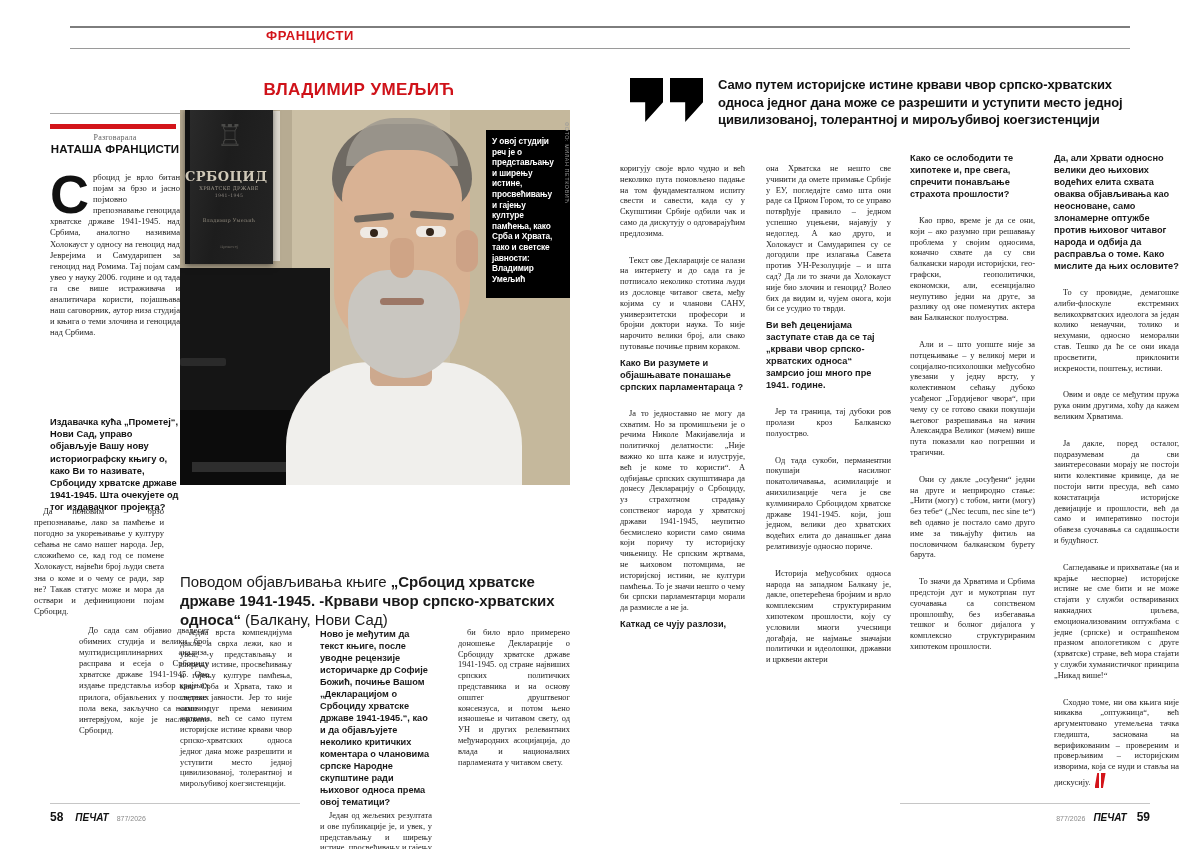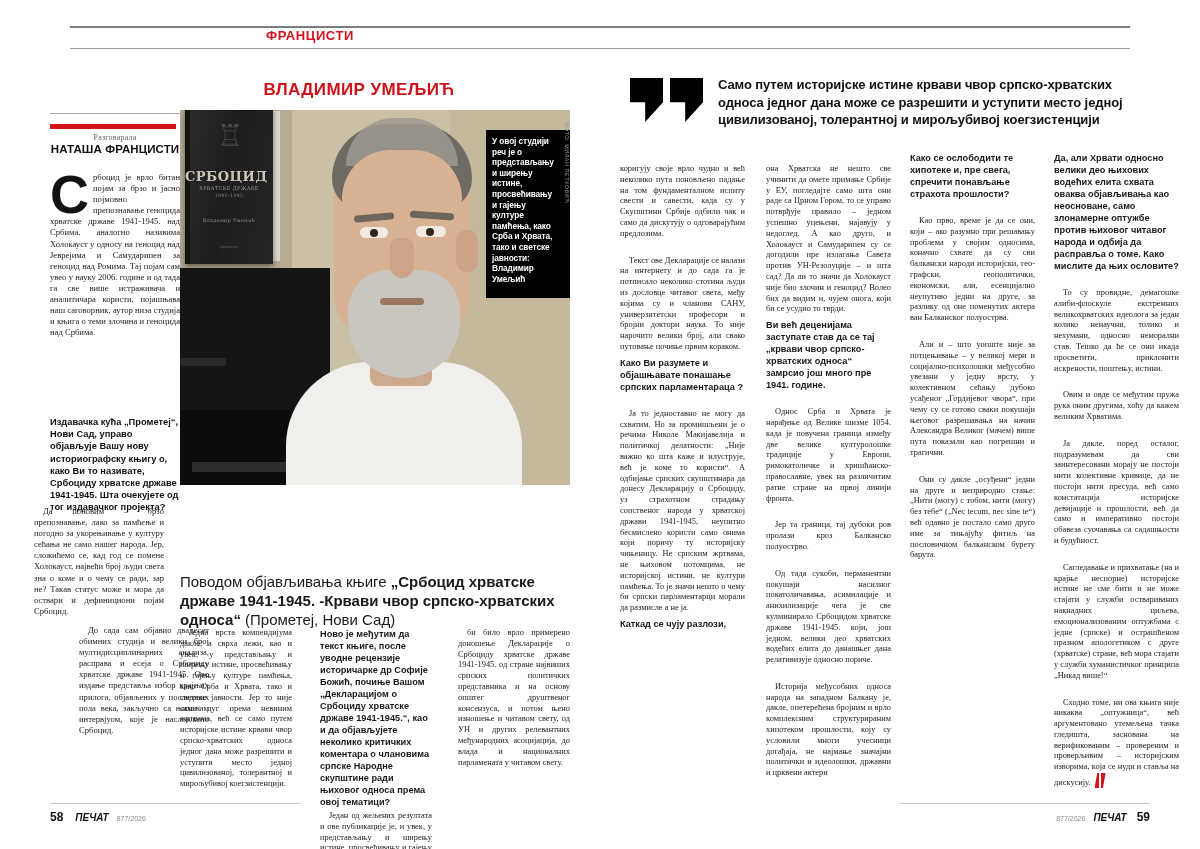--- a/index.html
+++ b/index.html
@@ -374,7 +374,6 @@
     <div class="rcol r2">
       <p class="noind">она Хрватска не нешто све учинити да омете примање Србије у ЕУ, погледајте само шта они раде са Црном Гором, то се управо потврђује правило – једном успешно уцењени, најавују у недоглед. А као друго, и Холокауст и Самударипен су се догодили пре излагања Савета против УН-Резолуције – и шта сад? Да ли то значи да Холокауст није био злочин и геноцид? Волео бих да видим и, чујем онога, који би се усудио то тврди.</p>
       <span class="qb">Ви већ деценијама заступате став да се тај „крвави чвор српско-хрватских односа“ замрсио још много пре 1941. године.</span>
-      <p>Однос Срба и Хрвата је нарађење од Велике шизме 1054. када је повучена граница између две велике културолошке традиције у Европи, римокатоличке и хришћанско-православне, увек на различитим ратне стране на првој линији фронта.</p>
       <p>Јер та граница, тај дубоки ров пролази кроз Балканско полуострво.</p>
       <p>Од тада сукоби, перманентни покушаји насилног покатоличавања, асимилације и анихилизације чега је све кулминирало Србоцидом хрватске државе 1941-1945. који, још једном, велики део хрватских водећих елита до данашњег дана релативизује односно пориче.</p>
       <p>Историја међусобних односа народа на западном Балкану је, дакле, опетерећена бројним и врло комплексним структурираним хипотеком прошлости, коју су условили многи учесници догађаја, не најмање значајни политички и идеолошки, државни и црквени актери</p>

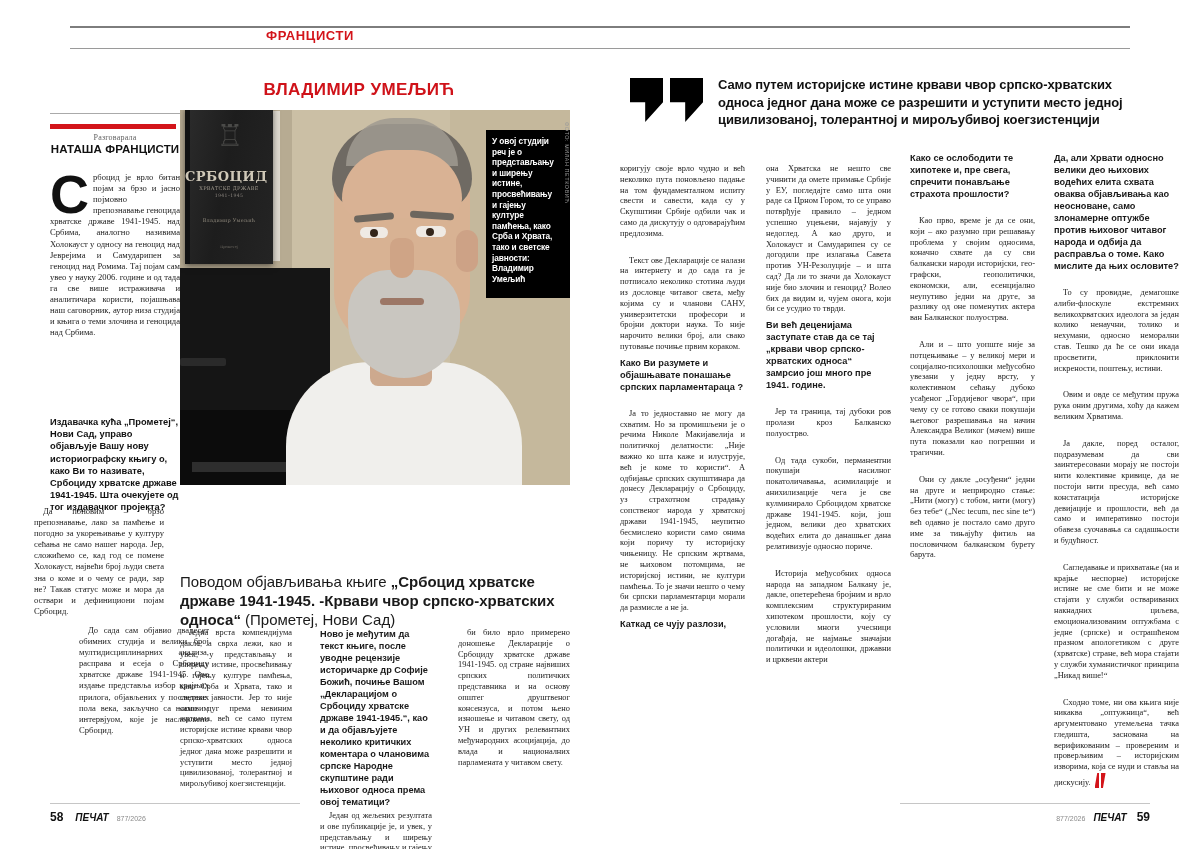--- a/index.html
+++ b/index.html
@@ -384,6 +384,7 @@
       <p>Као прво, време је да се они, који – ако разумно при решавању проблема у својим односима, коначно схвате да су сви балкански народи историјски, гео-графски, геополитички, економски, али, есенцијално неупутиво једни на друге, за разлику од оне поменутих актера ван Балканског полуострва.</p>
       <p>Али и – што уопште није за потцењивање – у великој мери и социјално-психолошки међусобно увезани у једну врсту, у колективном сећању дубоко усађеног „Гордијевог чвора“, при чему су се готово сваки покушаји његовог разрешавања на начин Александра Великог (мачем) више пута показали као погрешни и трагични.</p>
       <p>Они су дакле „осуђени“ једни на друге и неприродно стање: „Нити (могу) с тобом, нити (могу) без тебе“ („Nec tecum, nec sine te“) већ одавно је постало само друго име за тињајућу фитиљ на пословичном балканском бурету барута.</p>
+      <p>То значи да Хрватима и Србима предстоји дуг и мукотрпан пут суочавања са сопственом прошлошћу, без избегавања тешког и болног дијалога у комплексно структурираним хипотеком прошлости.</p>
     </div>
 
     <div class="rcol r4">

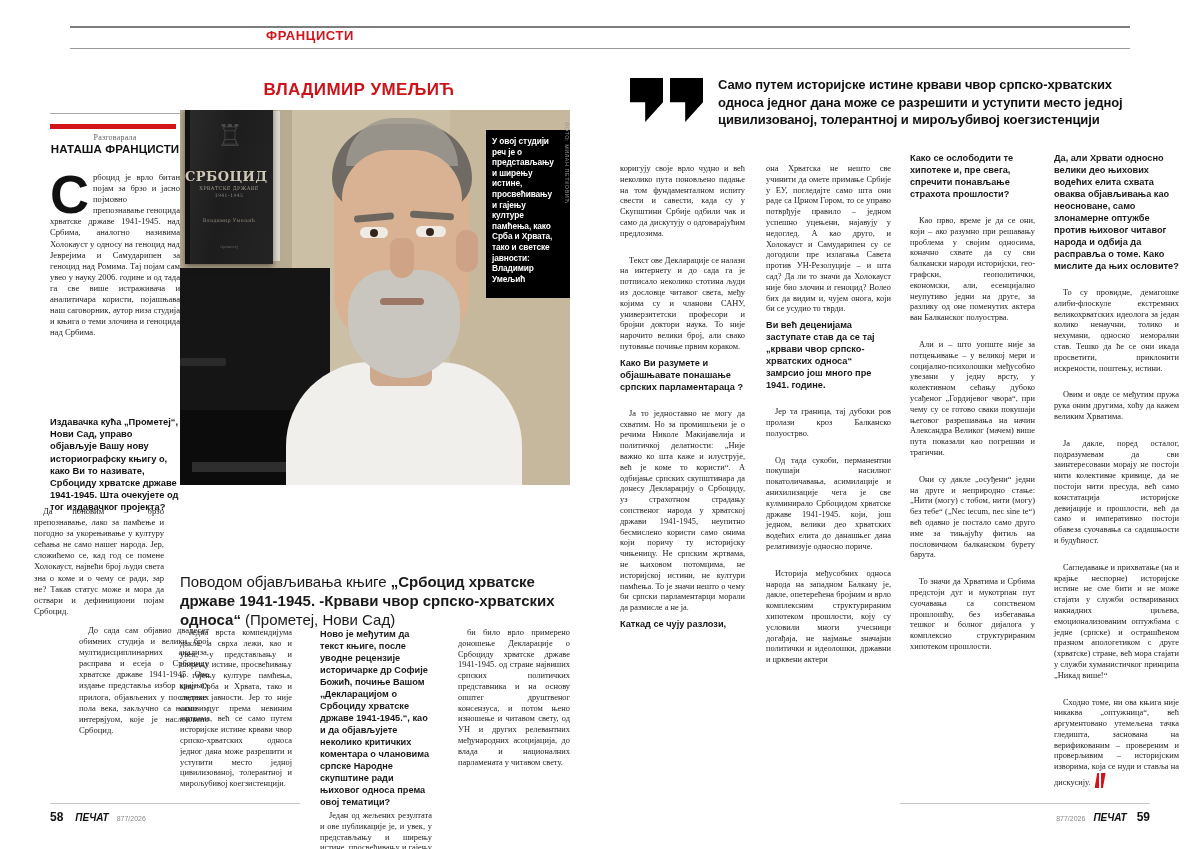--- a/index.html
+++ b/index.html
@@ -331,7 +331,7 @@
 
 
     <div class="standfirst">
-      <span>Поводом објављивања књиге </span><b>„Србоцид хрватске државе 1941-1945. -Крвави чвор српско-хрватских односа“</b><span> (Прометеј, Нови Сад)</span>
+      <span>Поводом објављивања књиге </span><b>„Србоцид хрватске државе 1941-1945. -Крвави чвор српско-хрватских односа“</b><span> (Балкану, Нови Сад)</span>
     </div>
 
     <div class="lcols">

